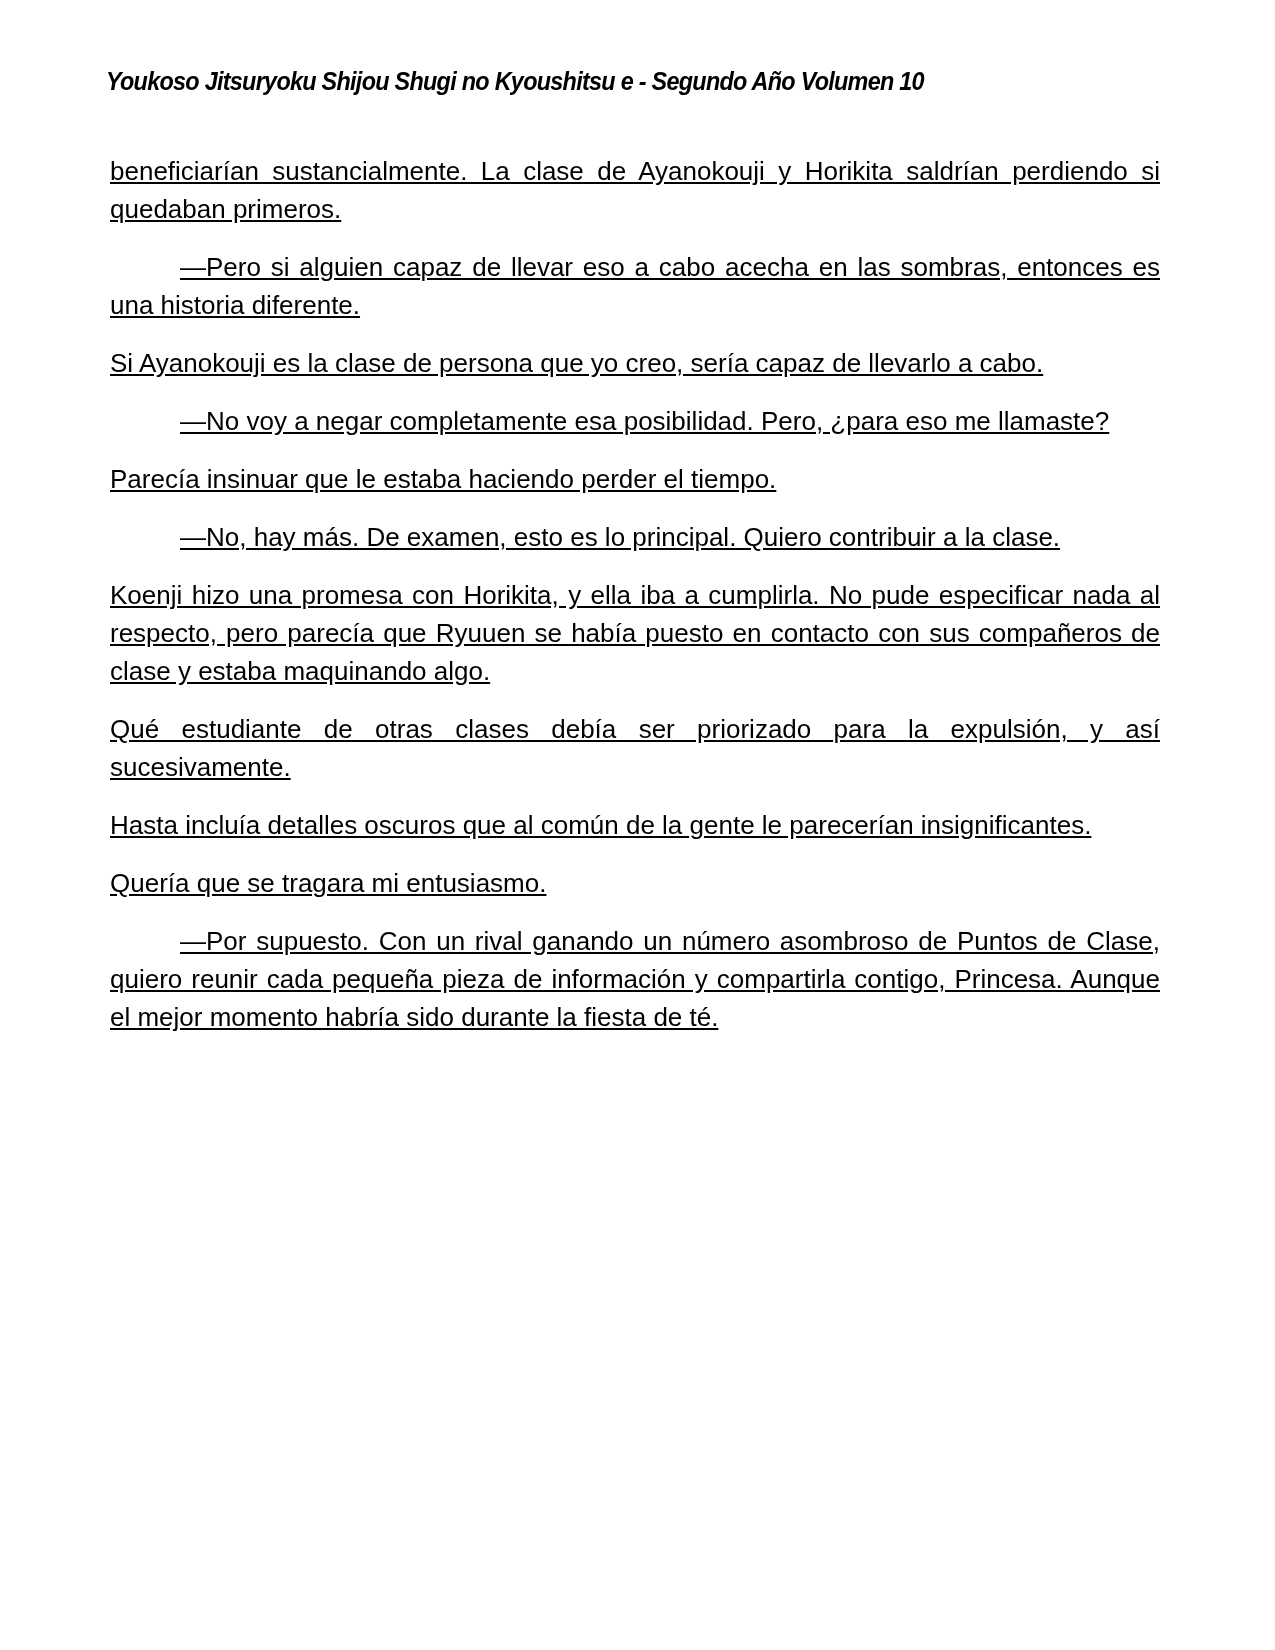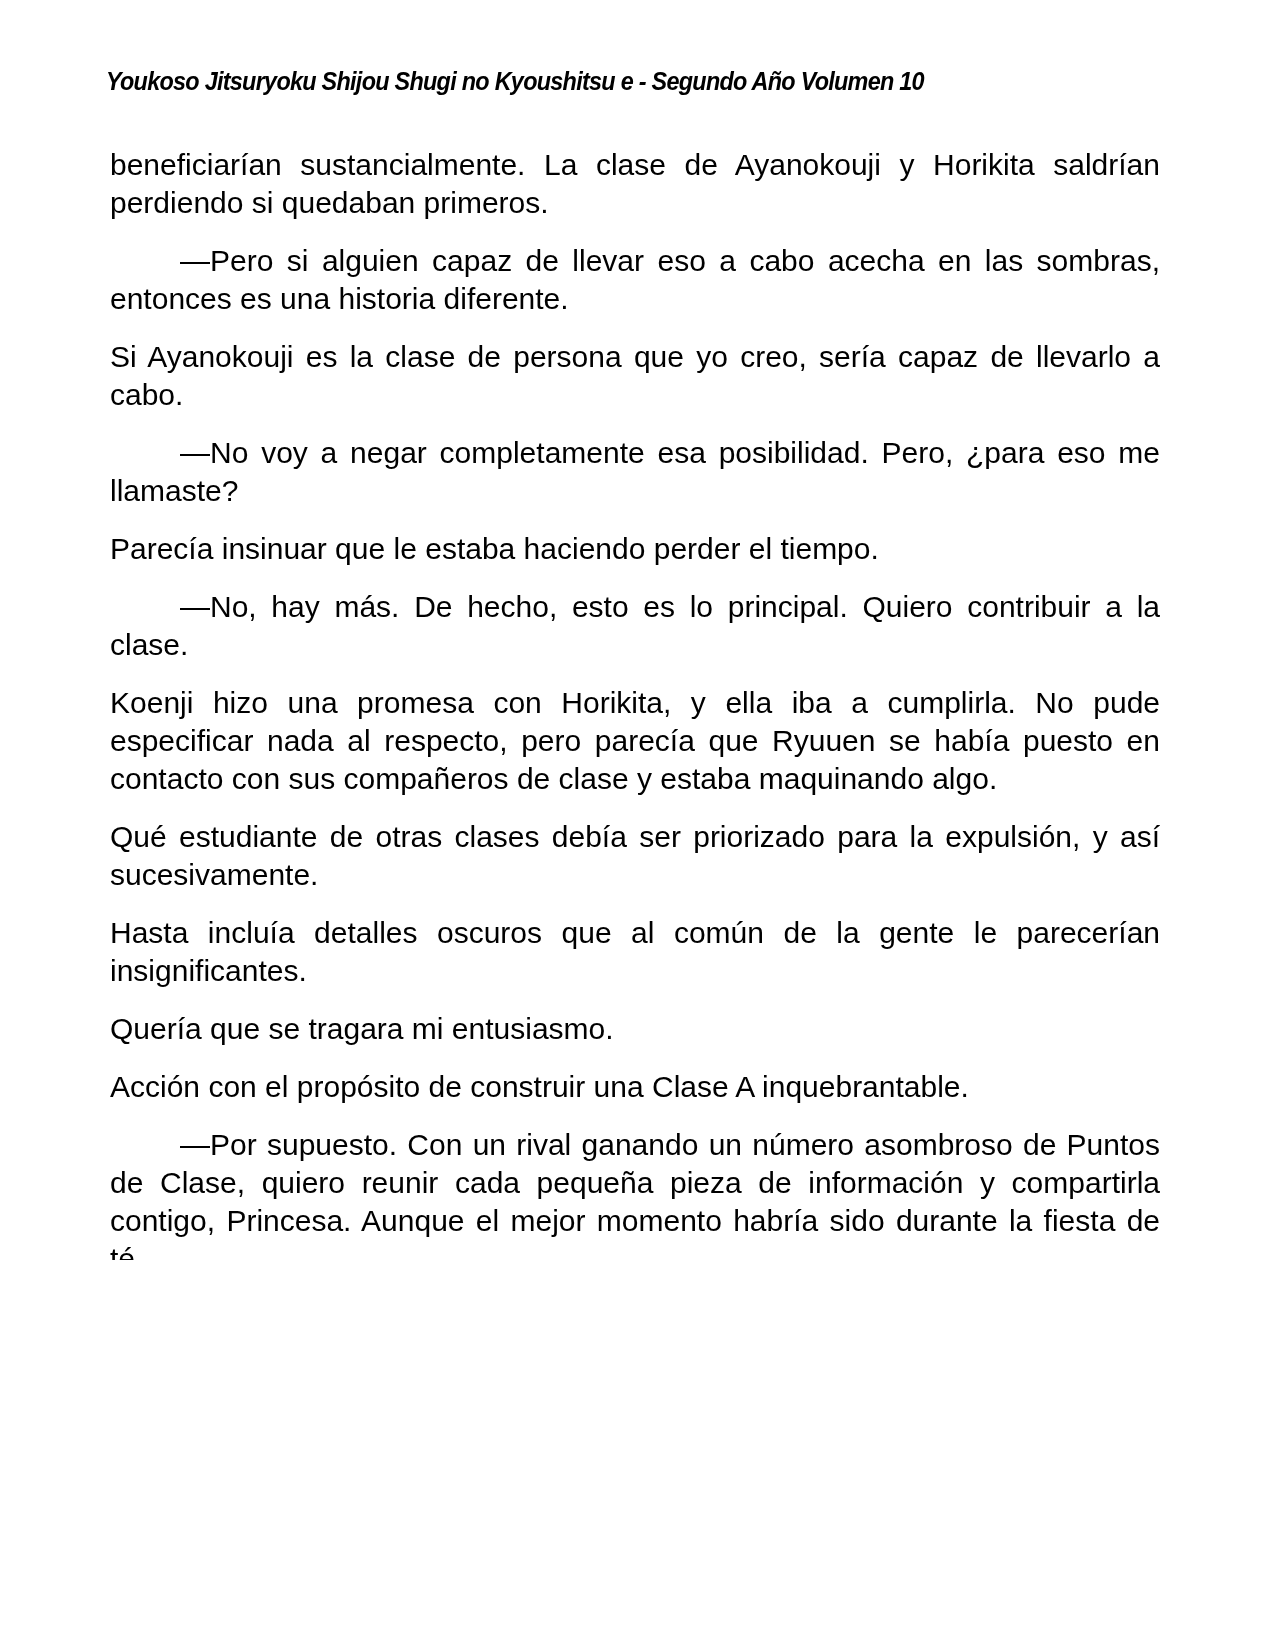--- a/index.html
+++ b/index.html
@@ -32,11 +32,12 @@
     width:1050px;
   }
   .body-text p{
-    margin:8px 0 20px 0;
-    font-size:30px;
+    margin:14px 0 20px 0;
+    font-size:26px;
     line-height:38px;
     text-align:justify;
     color:#000;
+    text-decoration:underline;
   }
   .body-text p.dialogue{
     text-indent:70px;

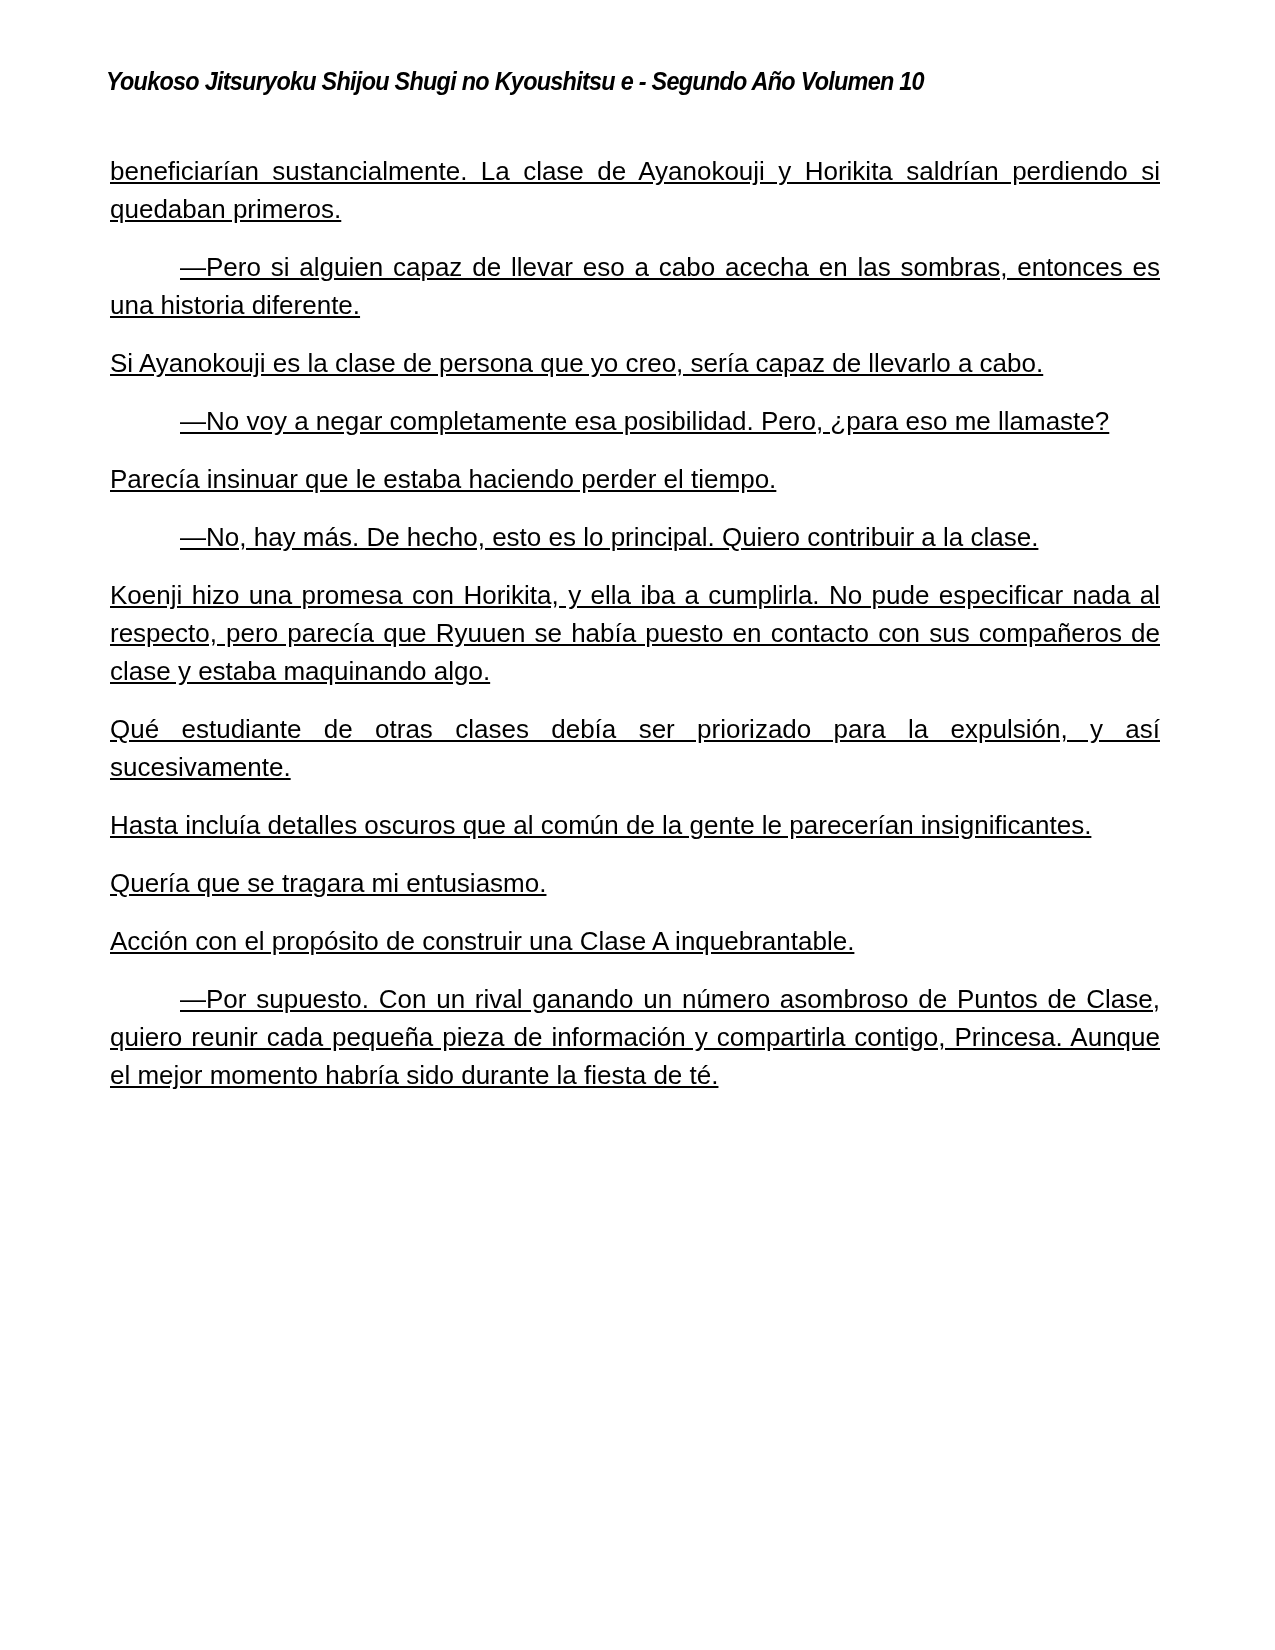--- a/index.html
+++ b/index.html
@@ -91,7 +91,7 @@
       <p class="para">Si Ayanokouji es la clase de persona que yo creo, sería capaz de llevarlo a cabo.</p>
       <p class="para dialogue">—No voy a negar completamente esa posibilidad. Pero, ¿para eso me llamaste?</p>
       <p class="para">Parecía insinuar que le estaba haciendo perder el tiempo.</p>
-      <p class="para dialogue">—No, hay más. De hecho, esto es lo principal. Quiero contribuir a la clase.</p>
+      <p class="para dialogue">—No, hay más. De examen, esto es lo principal. Quiero contribuir a la clase.</p>
       <p class="para">Koenji hizo una promesa con Horikita, y ella iba a cumplirla. No pude especificar nada al respecto, pero parecía que Ryuuen se había puesto en contacto con sus compañeros de clase y estaba maquinando algo.</p>
       <p class="para">Qué estudiante de otras clases debía ser priorizado para la expulsión, y así sucesivamente.</p>
       <p class="para">Hasta incluía detalles oscuros que al común de la gente le parecerían insignificantes.</p>

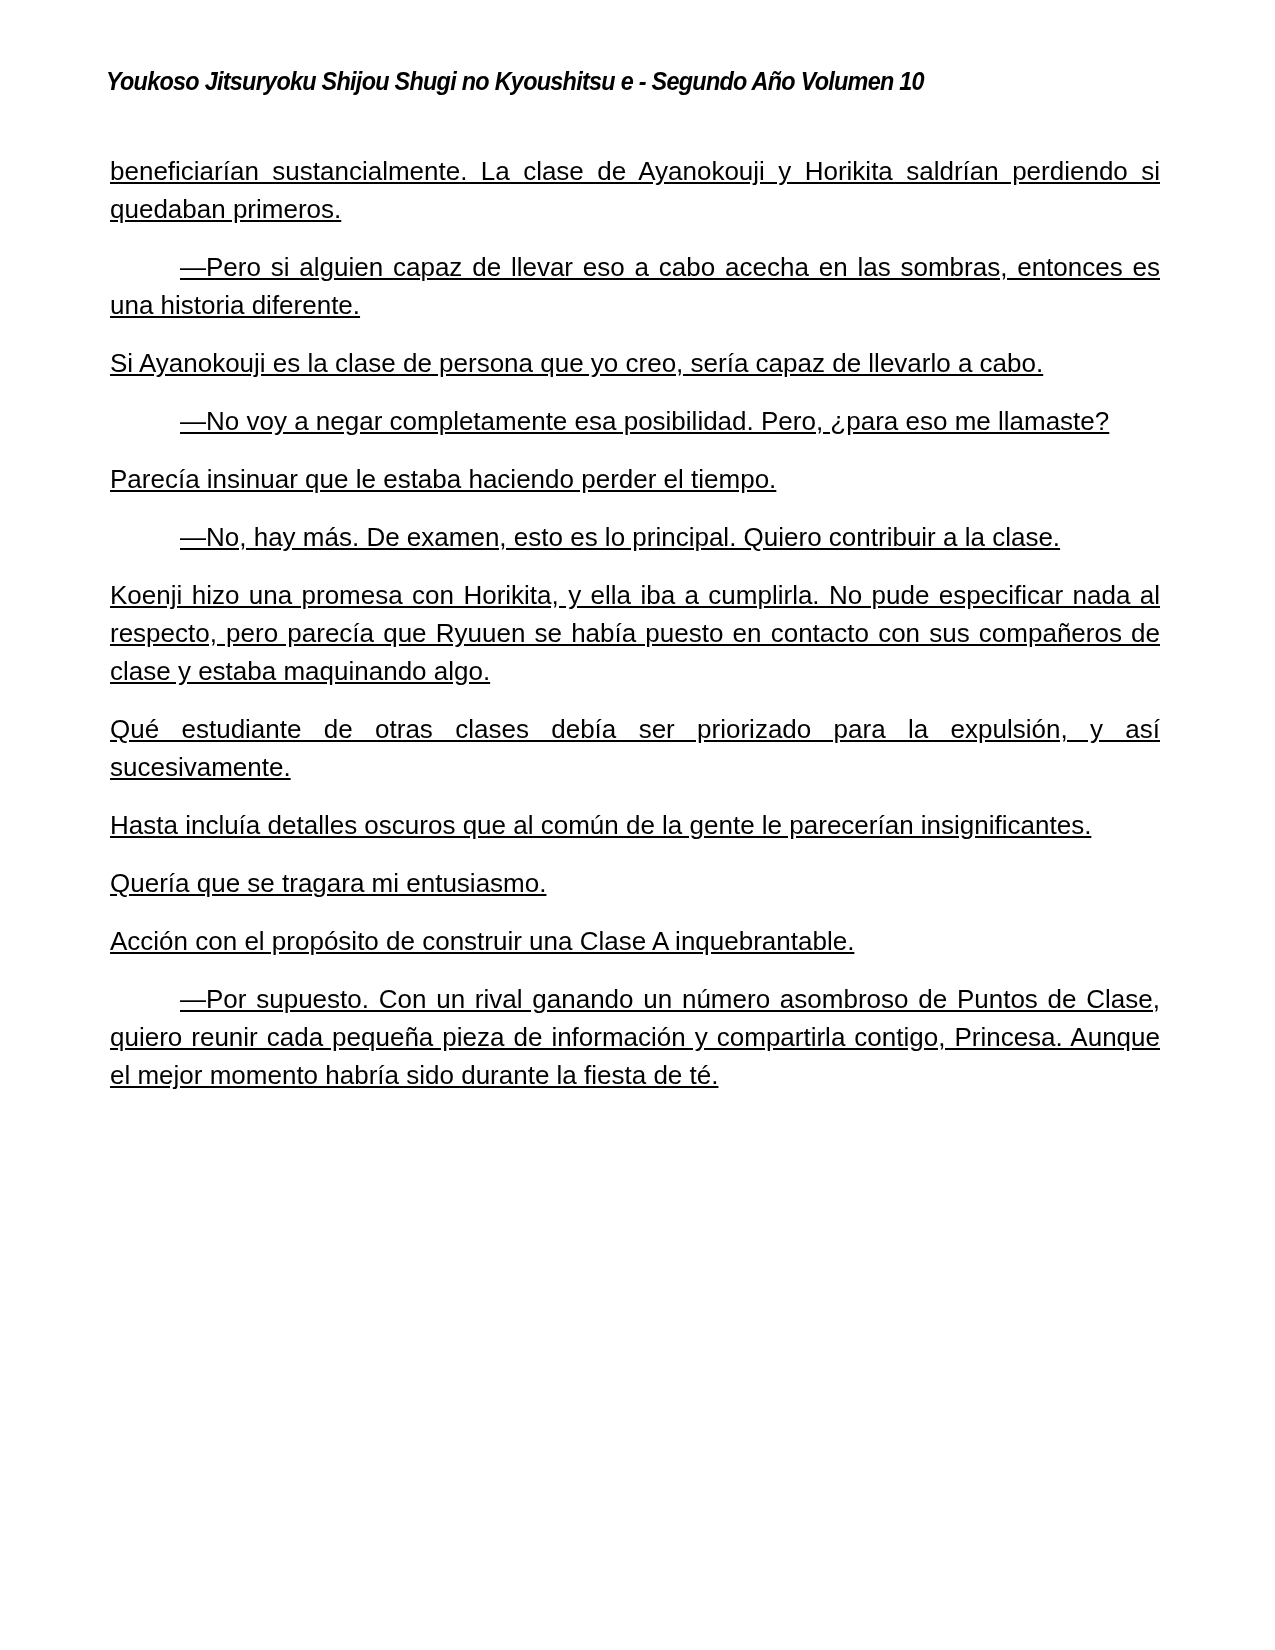--- a/index.html
+++ b/index.html
@@ -96,7 +96,6 @@
       <p class="para">Qué estudiante de otras clases debía ser priorizado para la expulsión, y así sucesivamente.</p>
       <p class="para">Hasta incluía detalles oscuros que al común de la gente le parecerían insignificantes.</p>
       <p class="para">Quería que se tragara mi entusiasmo.</p>
-      <p class="para">Acción con el propósito de construir una Clase A inquebrantable.</p>
       <p class="para dialogue">—Por supuesto. Con un rival ganando un número asombroso de Puntos de Clase, quiero reunir cada pequeña pieza de información y compartirla contigo, Princesa. Aunque el mejor momento habría sido durante la fiesta de té.</p>
     </div>
 

